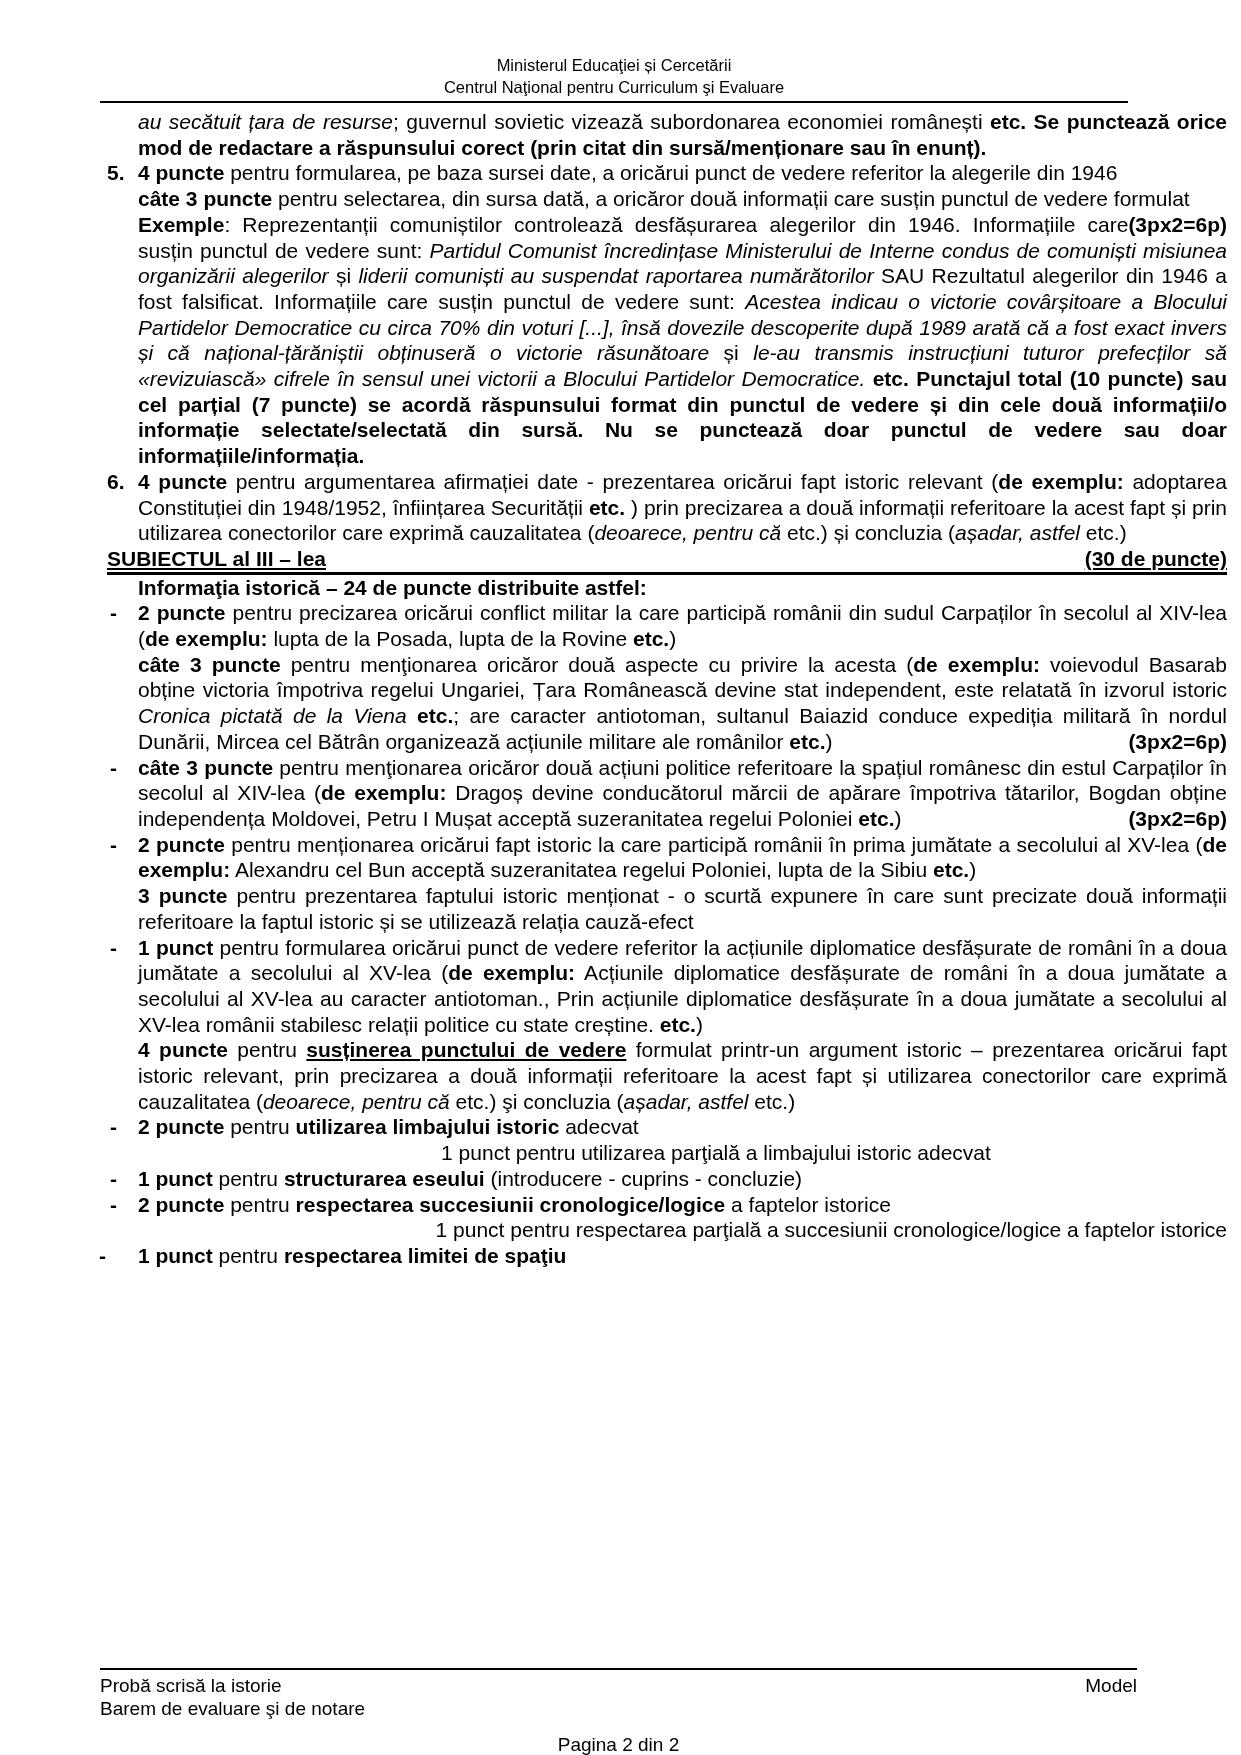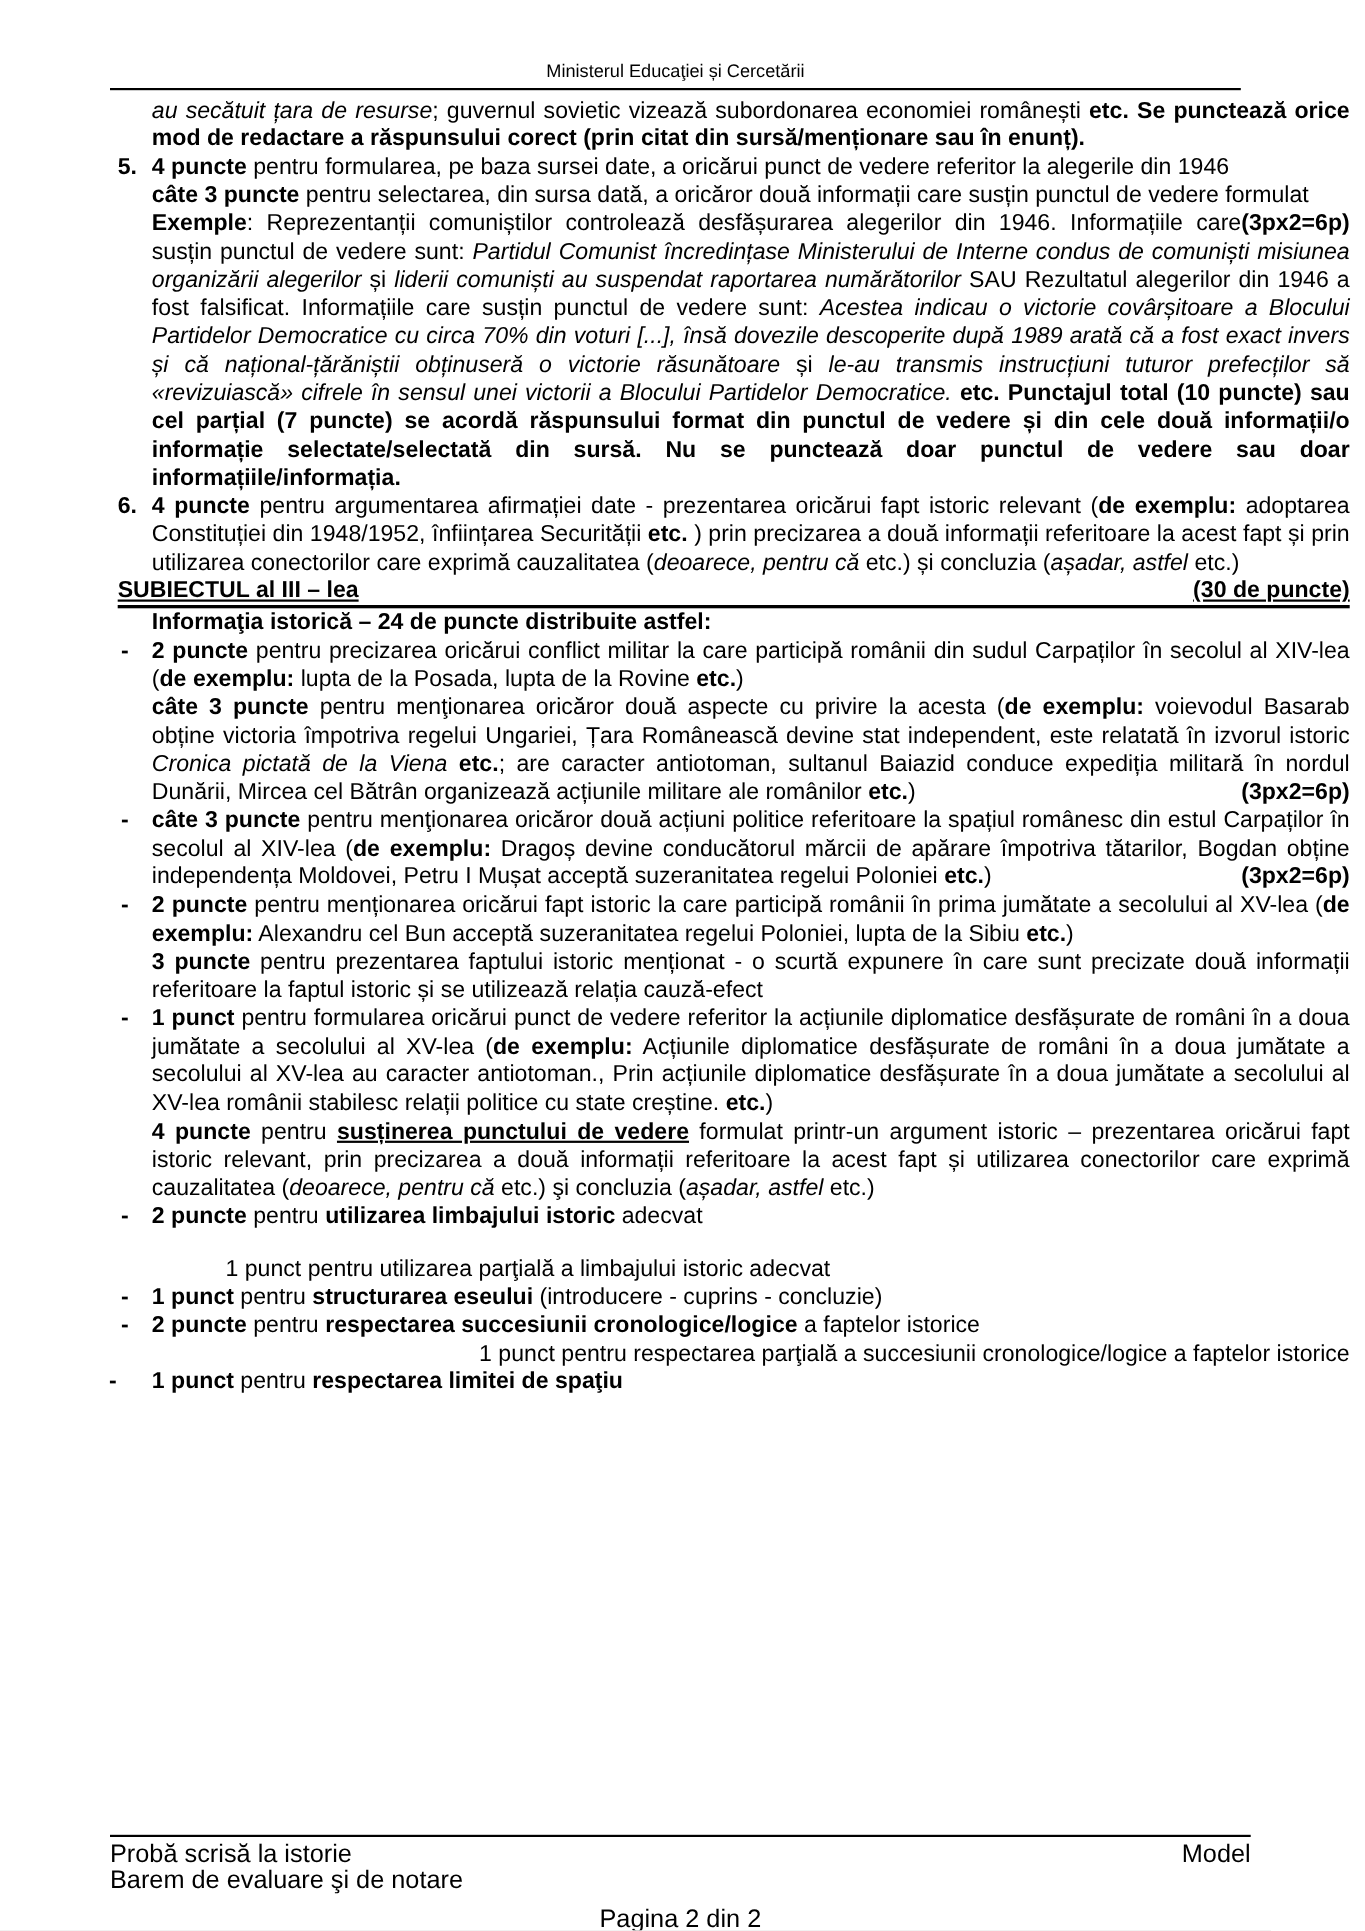--- a/index.html
+++ b/index.html
@@ -70,6 +70,7 @@
 
   <div class="header">
     <div>Ministerul Educaţiei și Cercetării</div>
+    <div>Centrul Naţional pentru Curriculum şi Evaluare</div>
   </div>
 
   <div class="content">

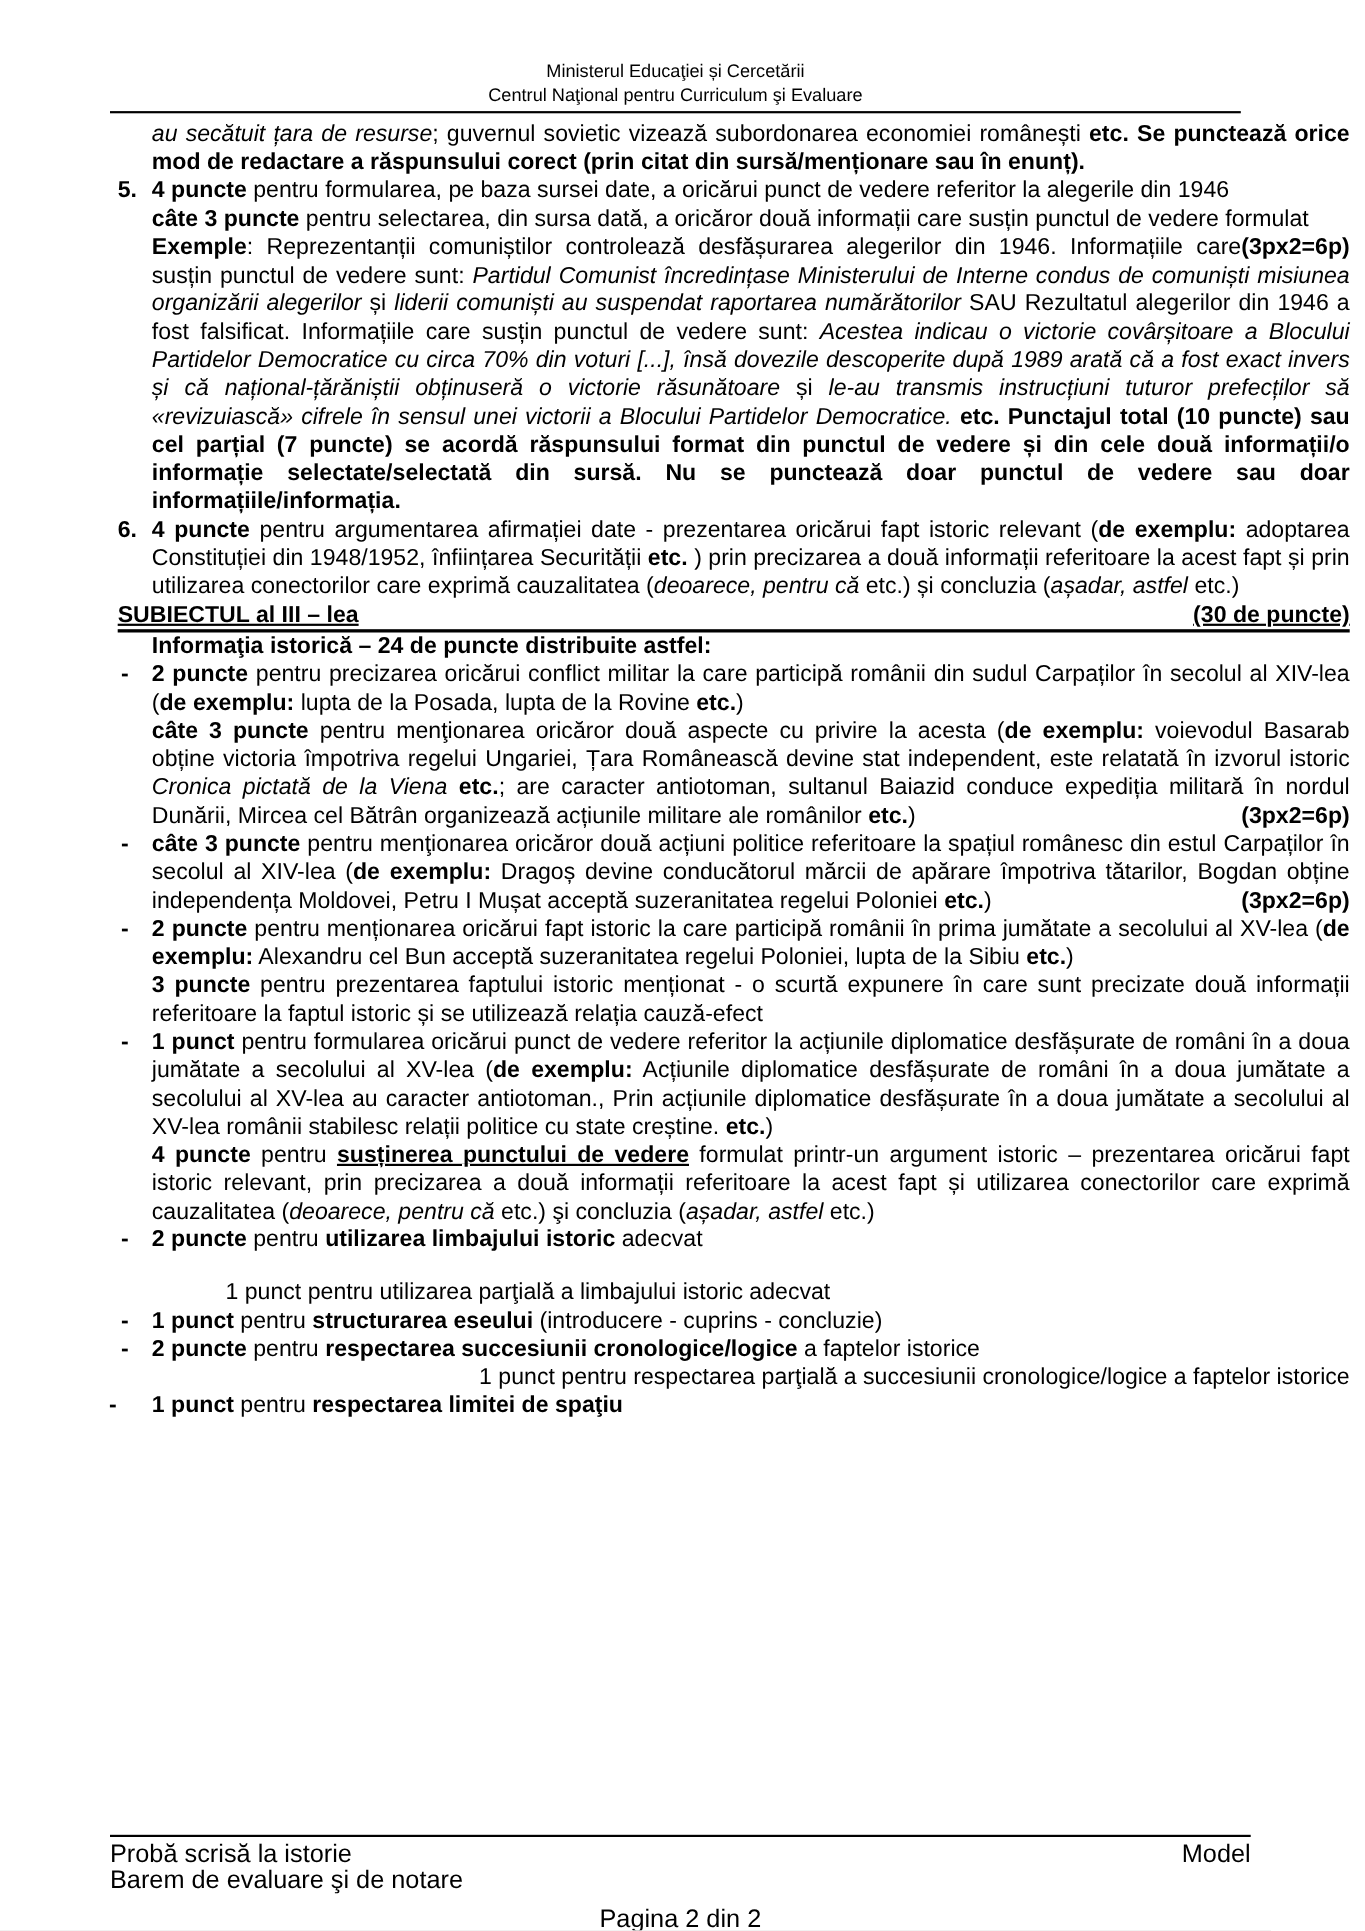--- a/index.html
+++ b/index.html
@@ -92,7 +92,7 @@
       <div class="para" style="margin-left: 31px;"><span class="marker" style="left: -28px;">-</span><span class="r-b">1 punct</span><span> pentru formularea oricărui punct de vedere referitor la acțiunile diplomatice desfășurate de români în a doua jumătate a secolului al XV-lea (</span><span class="r-b">de exemplu:</span><span> Acțiunile diplomatice desfășurate de români în a doua jumătate a secolului al XV-lea au caracter antiotoman., Prin acțiunile diplomatice desfășurate în a doua jumătate a secolului al XV-lea românii stabilesc relații politice cu state creștine. </span><span class="r-b">etc.</span><span>)</span></div>
       <div class="para" style="margin-left: 31px;"><span class="r-b">4 puncte</span><span> pentru </span><span class="r-bu">susținerea punctului de vedere</span><span> formulat printr-un argument istoric – prezentarea oricărui fapt istoric relevant, prin precizarea a două informații referitoare la acest fapt și utilizarea conectorilor care exprimă cauzalitatea (</span><span class="r-i">deoarece, pentru că</span><span> etc.) şi concluzia (</span><span class="r-i">așadar, astfel</span><span> etc.)</span></div>
       <div class="para" style="margin-left: 31px;"><span class="marker" style="left: -28px;">-</span><span class="r-b">2 puncte</span><span> pentru </span><span class="r-b">utilizarea limbajului istoric</span><span> adecvat</span></div>
-      <div class="para" style="margin-left: 98px; text-align: left; margin-top: 22px;"><span>1 punct pentru utilizarea parţială a limbajului istoric adecvat</span></div>
+      <div class="para" style="margin-left: 98px; text-align: center;"><span>1 punct pentru utilizarea parţială a limbajului istoric adecvat</span></div>
       <div class="para" style="margin-left: 31px;"><span class="marker" style="left: -28px;">-</span><span class="r-b">1 punct</span><span> pentru </span><span class="r-b">structurarea eseului</span><span> (introducere - cuprins - concluzie)</span></div>
       <div class="para" style="margin-left: 31px;"><span class="marker" style="left: -28px;">-</span><span class="r-b">2 puncte</span><span> pentru </span><span class="r-b">respectarea succesiunii cronologice/logice</span><span> a faptelor istorice</span></div>
       <div class="para" style="margin-left: 93px; text-align: right;"><span>1 punct pentru respectarea parţială a succesiunii cronologice/logice a faptelor istorice</span></div>

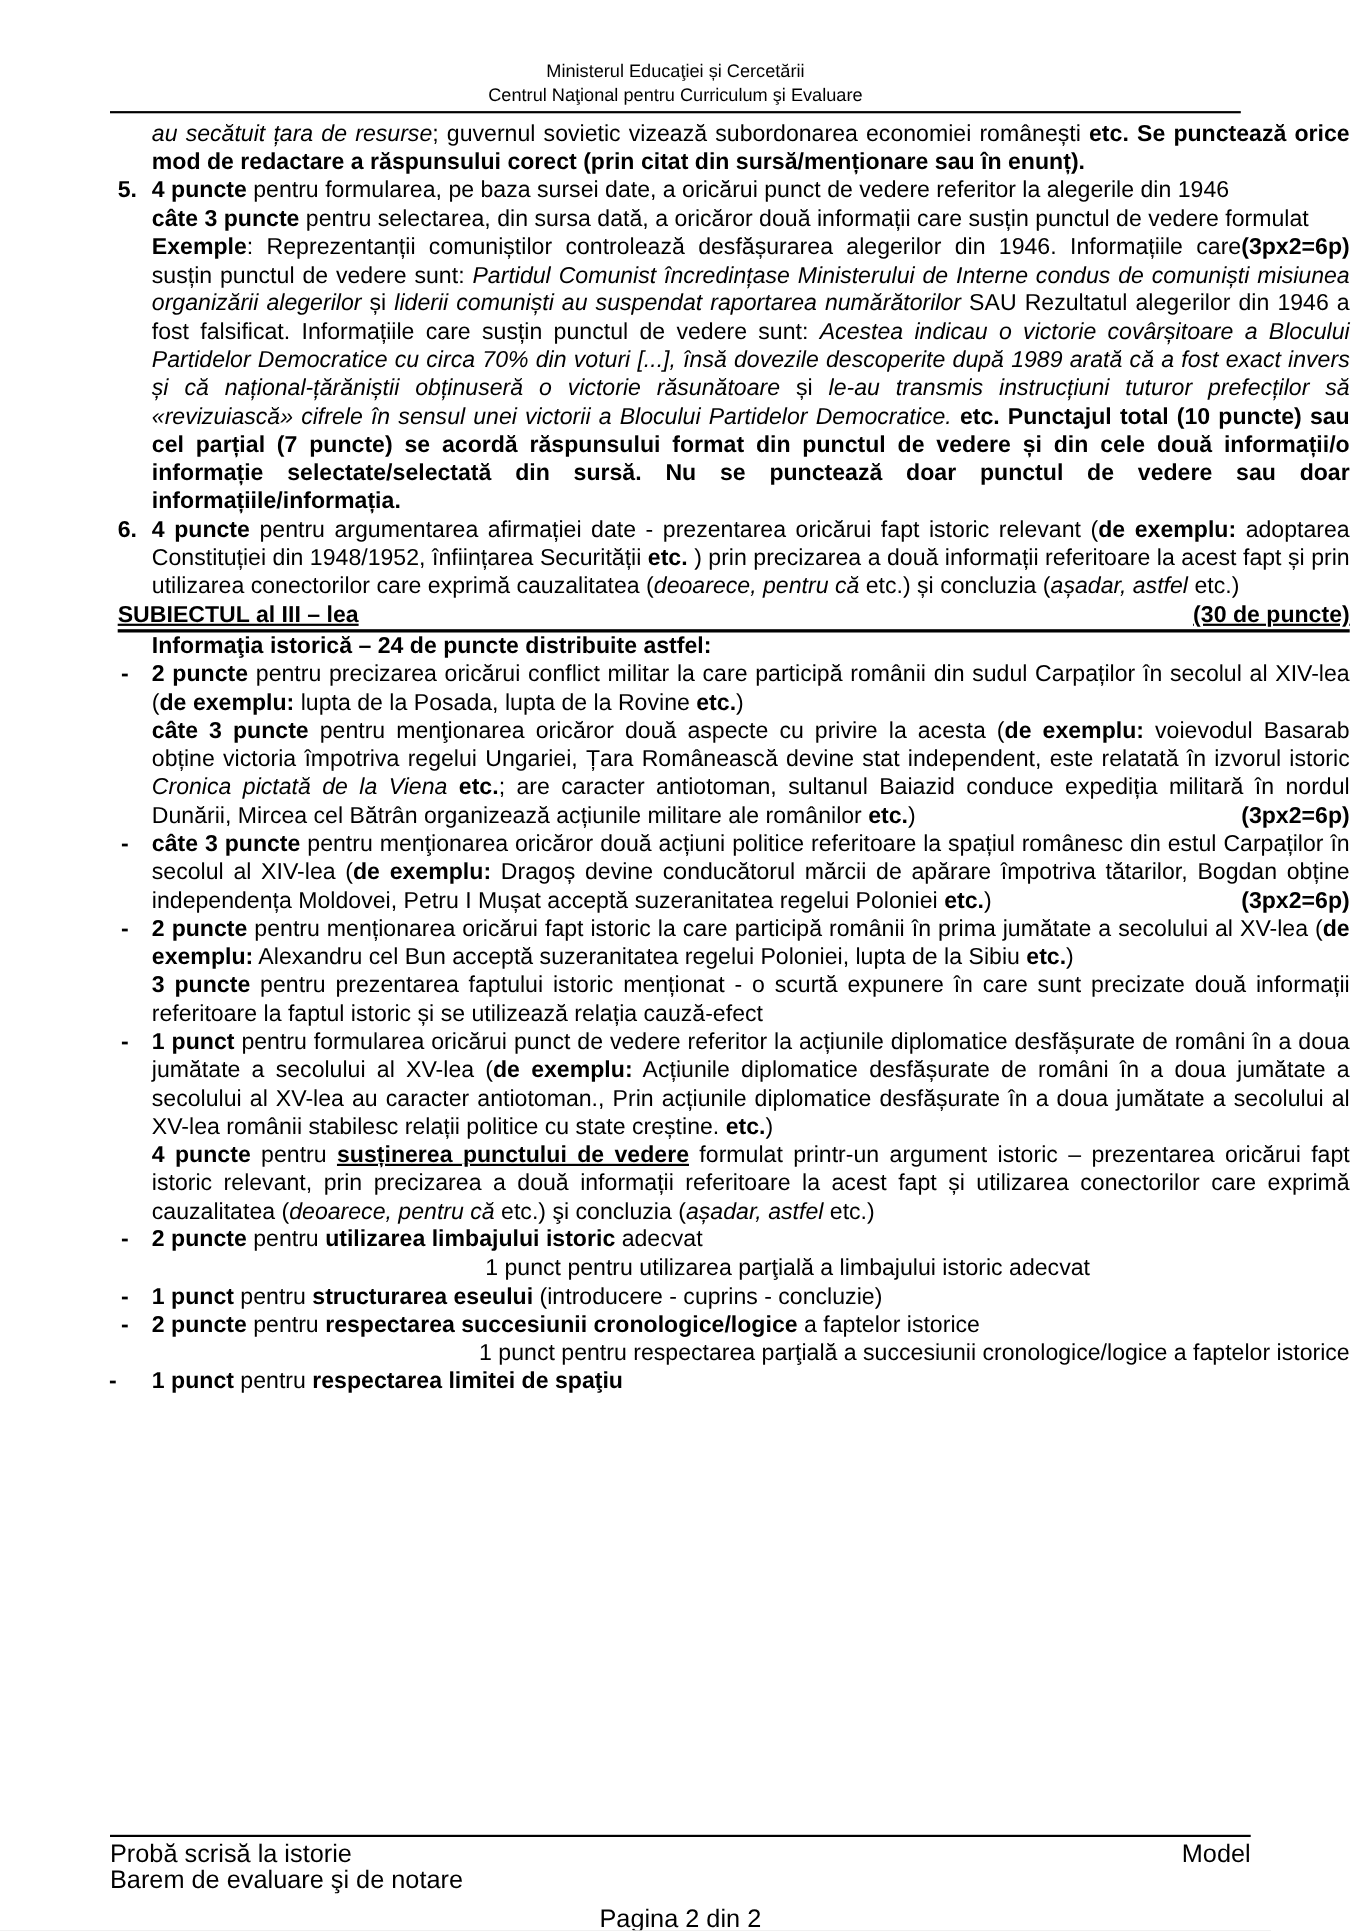--- a/index.html
+++ b/index.html
@@ -57,7 +57,7 @@
     top:1668px;
     border-top:2px solid #000;
     padding-top:4px;
-    font-size:23px;
+    font-size:19px;
     line-height:23px;
   }
   .footer-row{display:flex;justify-content:space-between;}

